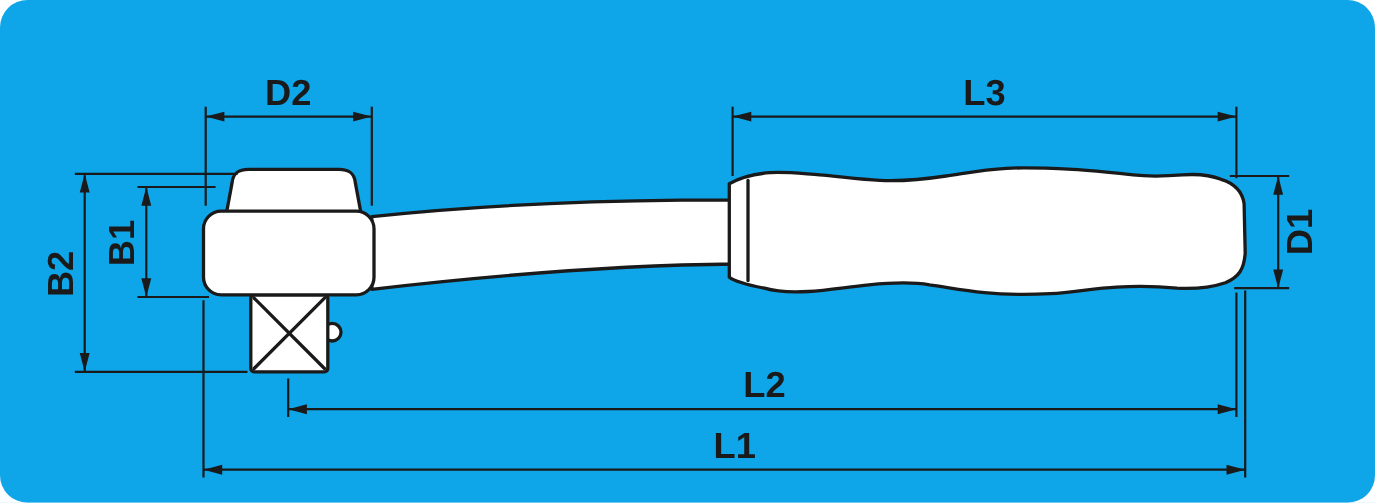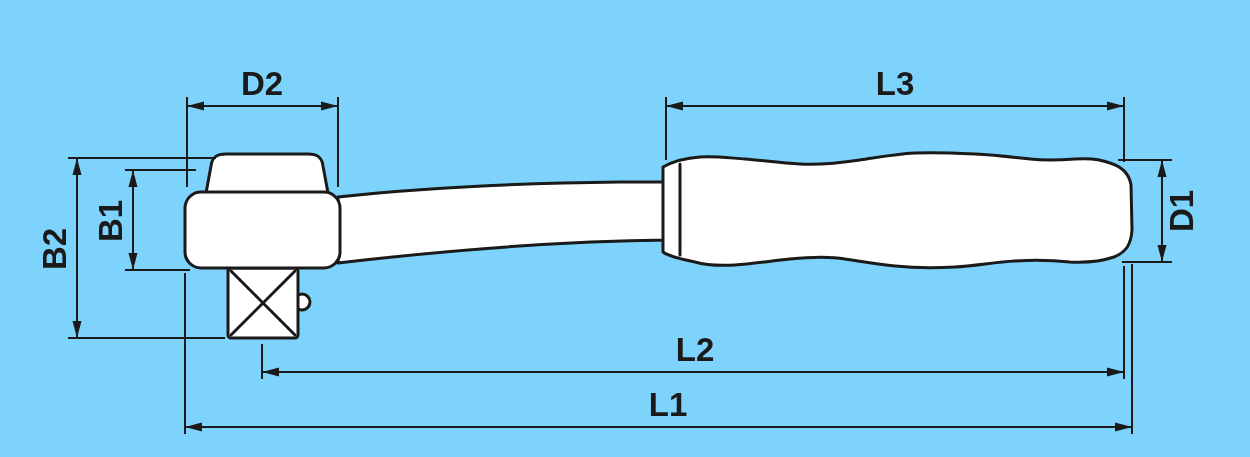--- a/index.html
+++ b/index.html
@@ -11,9 +11,10 @@
     position: relative;
     width: 1250px;
     height: 457px;
-    background: #7dd3fc;
+    background: #0ea5e9;
     overflow: hidden;
     font-family: "Liberation Sans", sans-serif;
+    border-radius: 25px;
   }
   svg { display: block; }
   .outline {

